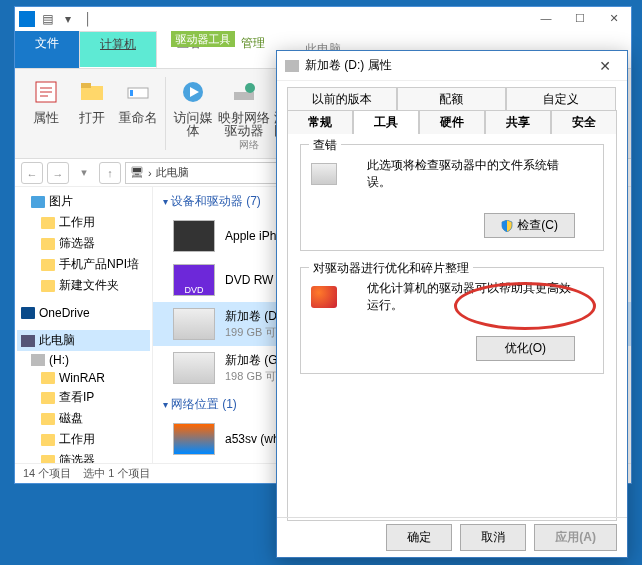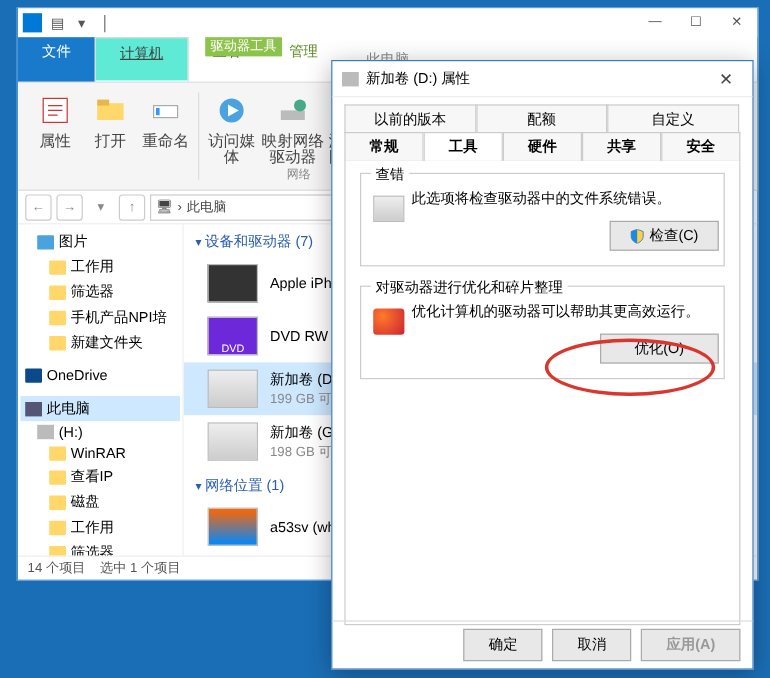--- a/index.html
+++ b/index.html
@@ -73,7 +73,7 @@
 .dlg-tabs .dt.active { background:#fff; position:relative; z-index:1; }
 .row1{display:flex;width:100%;}
 .tab-page { border:1px solid #ccc; height:388px; padding:10px 12px; }
-.group-box { border:1px solid #ccc; padding:10px 4px 12px; position:relative; margin-bottom:16px; }
+.group-box { border:1px solid #ccc; padding:10px 28px 12px; position:relative; margin-bottom:16px; }
 .group-box .legend { position:absolute; top:-8px; left:8px; background:#fff; padding:0 4px; font-size:12px; }
 .group-box .desc { font-size:12px; margin:2px 0 10px 38px; }
 .group-box .g-ico { position:absolute; left:10px; top:18px; width:26px; height:22px; }

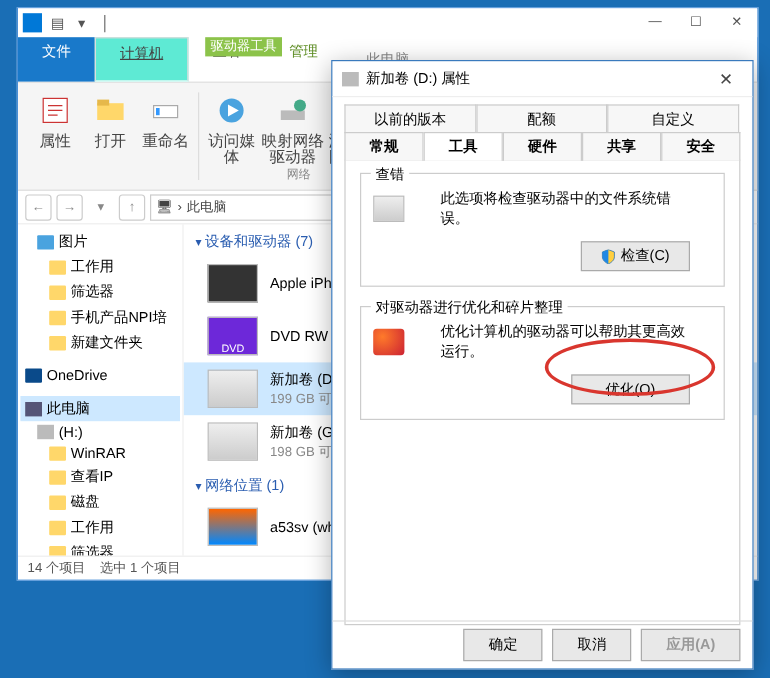--- a/index.html
+++ b/index.html
@@ -80,7 +80,7 @@
 .group-box .g-ico.drive { background:linear-gradient(#eee,#ccc); border:1px solid #bbb; }
 .group-box .g-ico.defrag { background:radial-gradient(circle at 30% 30%, #ff7a2a, #c23); border-radius:3px; }
 .btn { border:1px solid #aaa; background:#e8e8e8; padding:3px 16px; font-size:12px; display:inline-flex; align-items:center; gap:4px; }
-.btn-row { text-align:right; margin-top:10px; }
+.btn-row { text-align:right; margin-top:22px; }
 .shield { width:12px; height:12px; display:inline-block; }
 .dlg-footer { height:40px; border-top:1px solid #ddd; display:flex; align-items:center; justify-content:flex-end; gap:8px; padding:0 10px; }
 .dlg-footer .btn { padding:4px 20px; }

